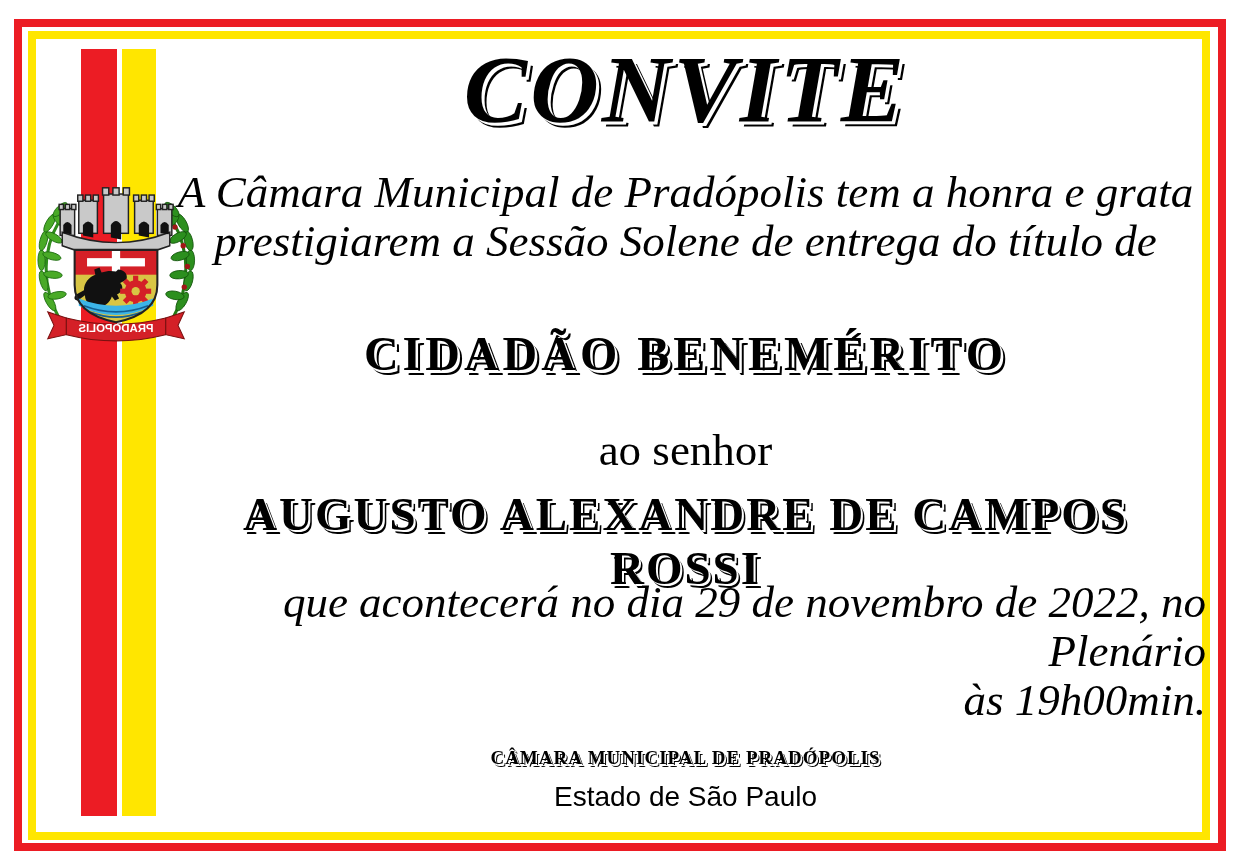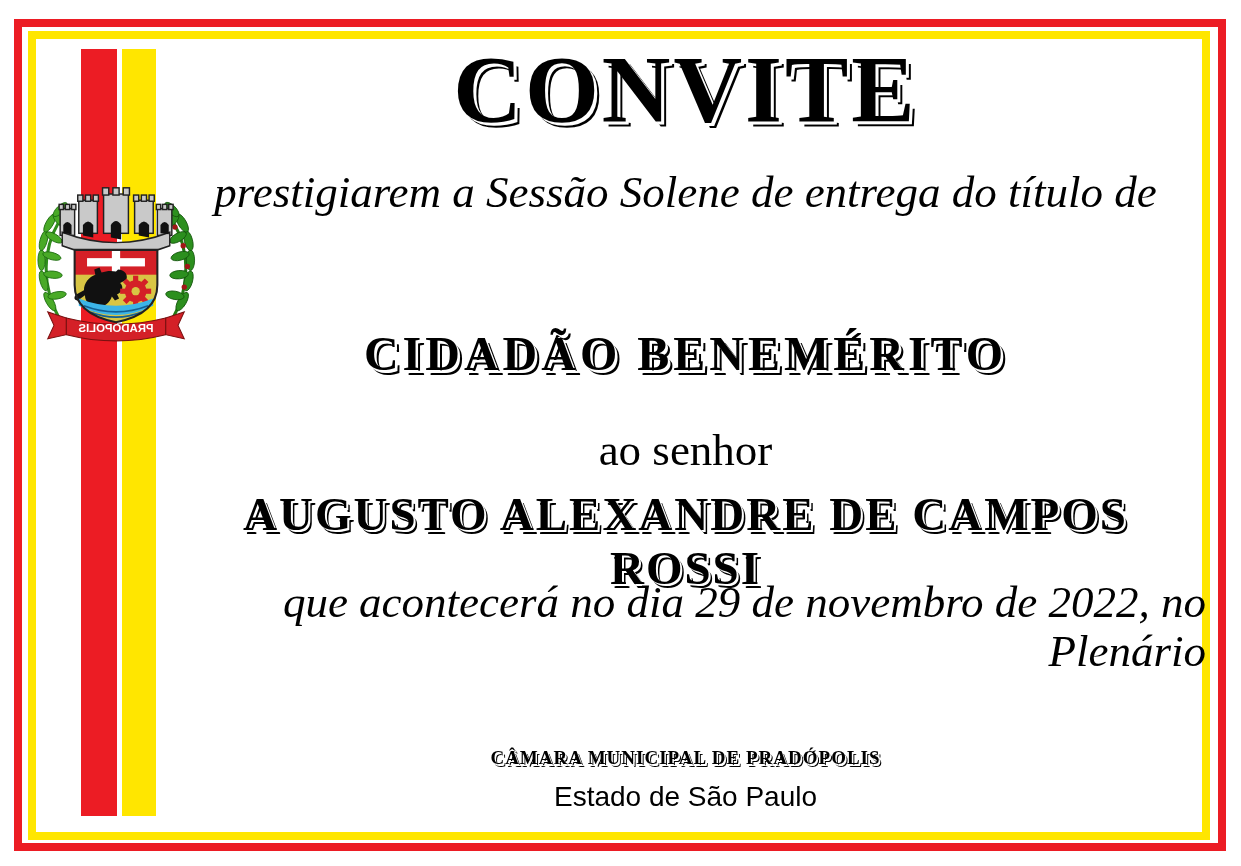--- a/index.html
+++ b/index.html
@@ -25,7 +25,7 @@
   
   .content-block{left:165px;width:1041px;text-align:center;}
   .title{
-    top:38px;font-weight:bold;font-size:95px;line-height:1.1;
+    top:38px;font-style:italic;font-weight:bold;font-size:95px;line-height:1.1;
     letter-spacing:3px;
     text-shadow:3px 3px 0 #fff,5px 5px 0 #000;
   }

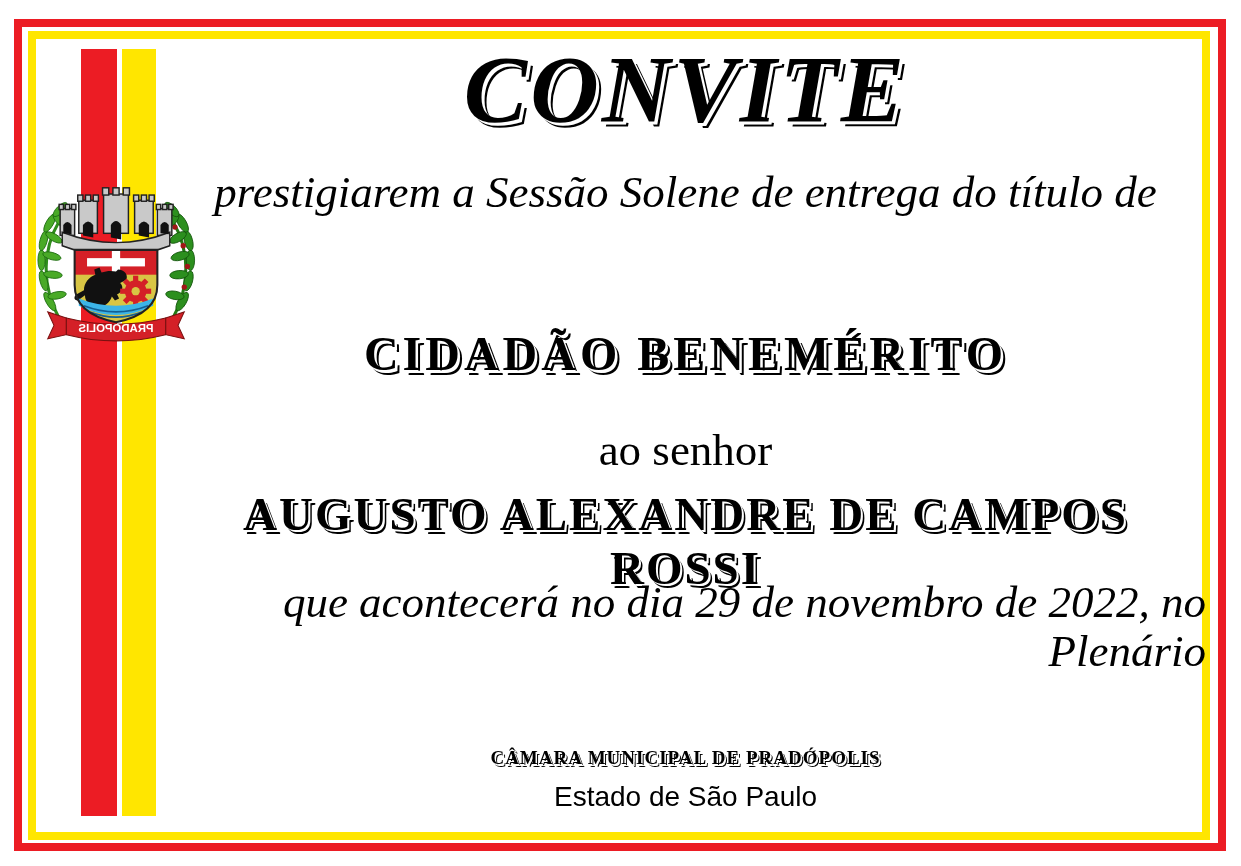--- a/index.html
+++ b/index.html
@@ -169,6 +169,7 @@
 <div class="abs content-block title">CONVITE</div>
 
 <div class="abs content-block intro">
+  <div>A Câmara Municipal de Pradópolis tem a honra e grata</div>
   <div>prestigiarem a Sessão Solene de entrega do título de</div>
 </div>
 

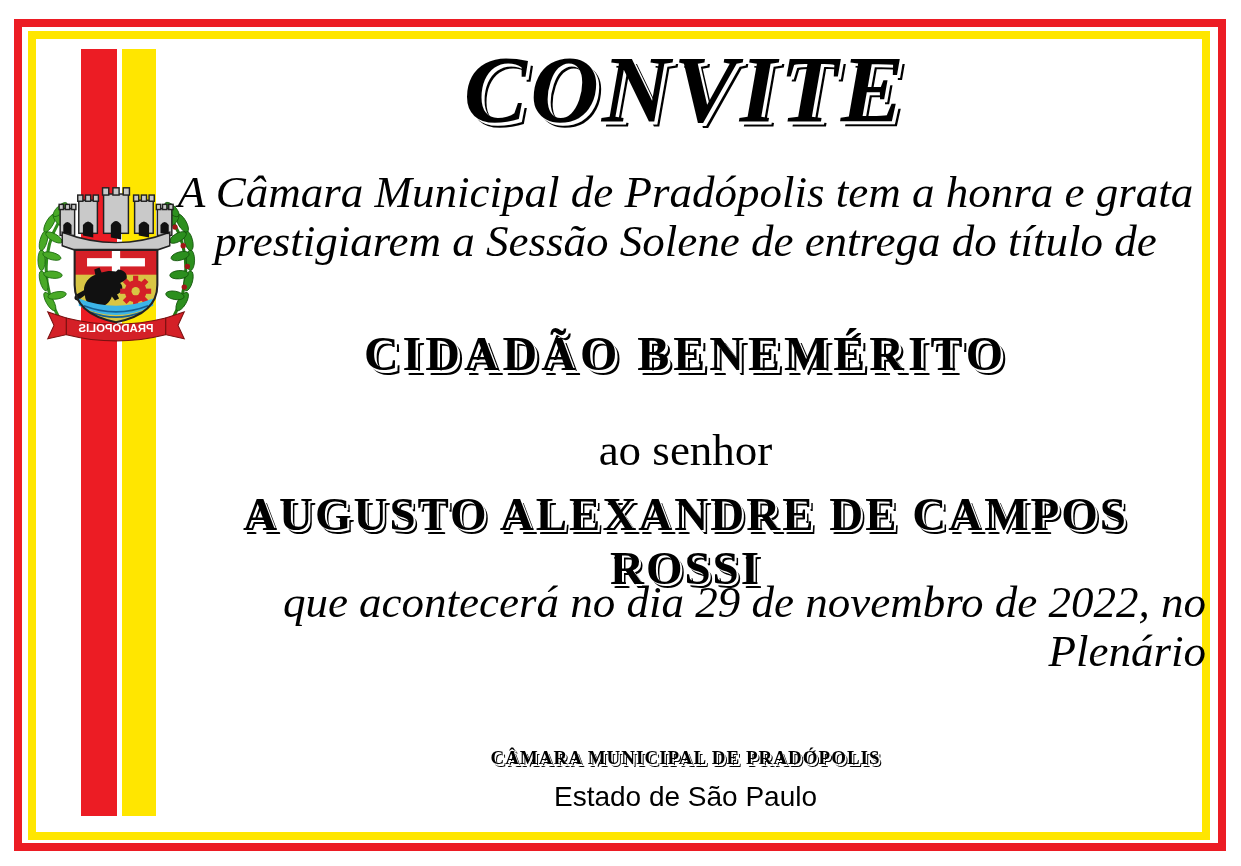--- a/index.html
+++ b/index.html
@@ -181,6 +181,7 @@
 
 <div class="abs content-block event">
   <div>que acontecerá no dia 29 de novembro de 2022, no Plenário</div>
+  <div>às 19h00min.</div>
 </div>
 
 <div class="abs content-block footer-org">CÂMARA MUNICIPAL DE PRADÓPOLIS</div>

